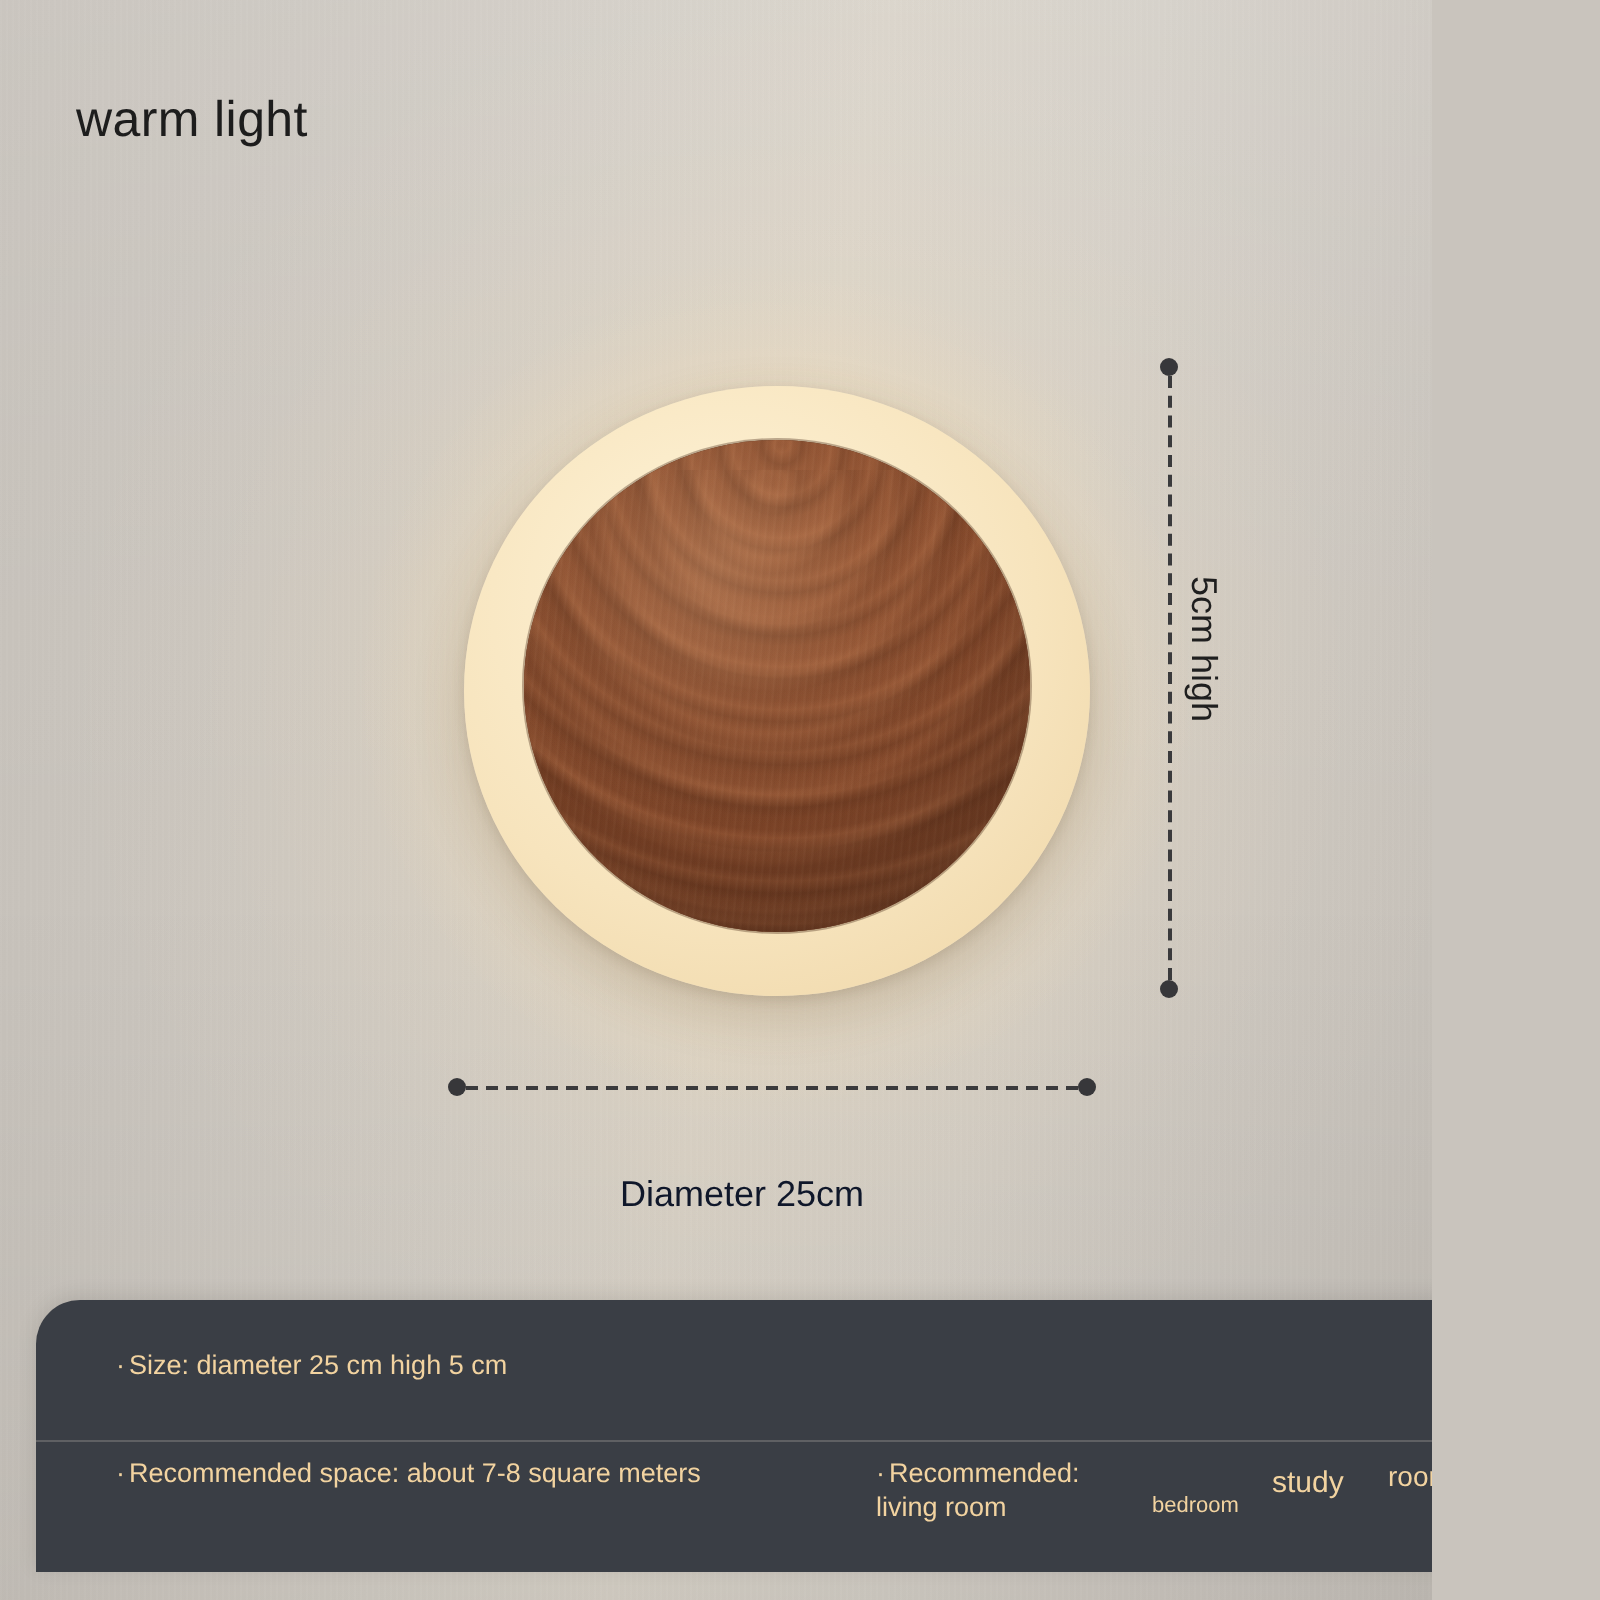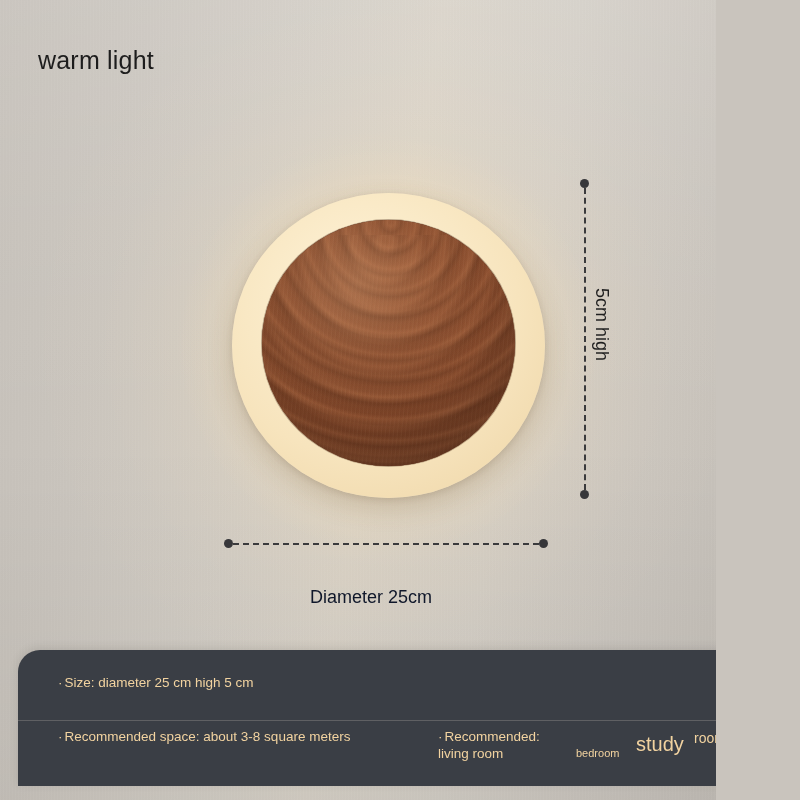--- a/index.html
+++ b/index.html
@@ -345,7 +345,7 @@
 
     <div class="panel-row r2">
       <div class="col left">
-        <span class="bullet">Recommended space: about 3-8 square meters</span>
+        <span class="bullet">Recommended space: about 7-8 square meters</span>
       </div>
       <div class="col right">
         <div class="applicable-wrap">

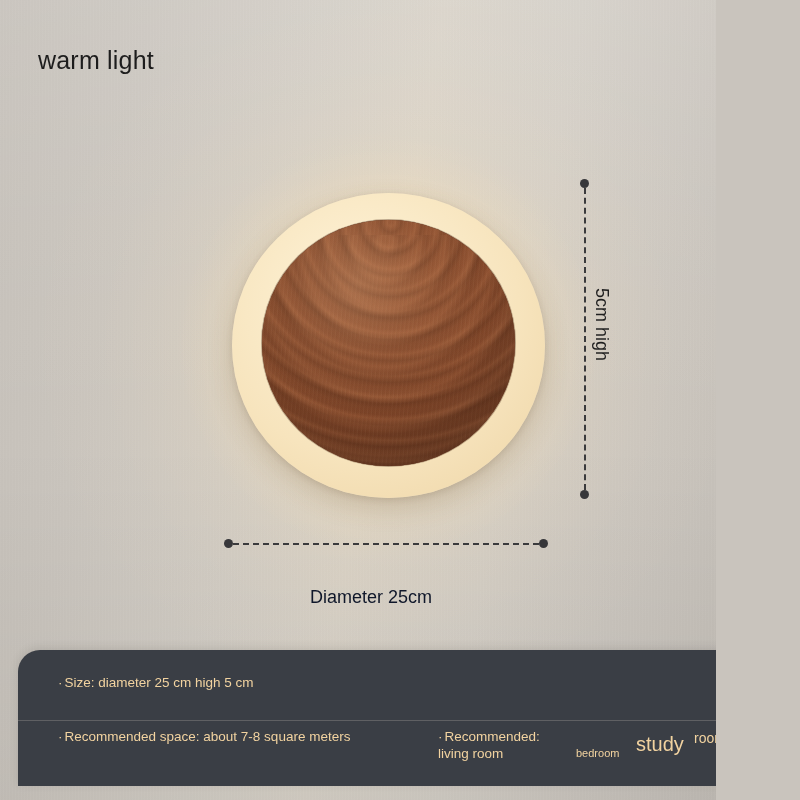--- a/index.html
+++ b/index.html
@@ -287,7 +287,7 @@
   }
   .app-study {
     position: absolute; left: 208px; top: 4px;
-    font-size: 20px;
+    font-size: 15px;
   }
   .app-wait {
     position: absolute; left: 266px; top: 2px;

